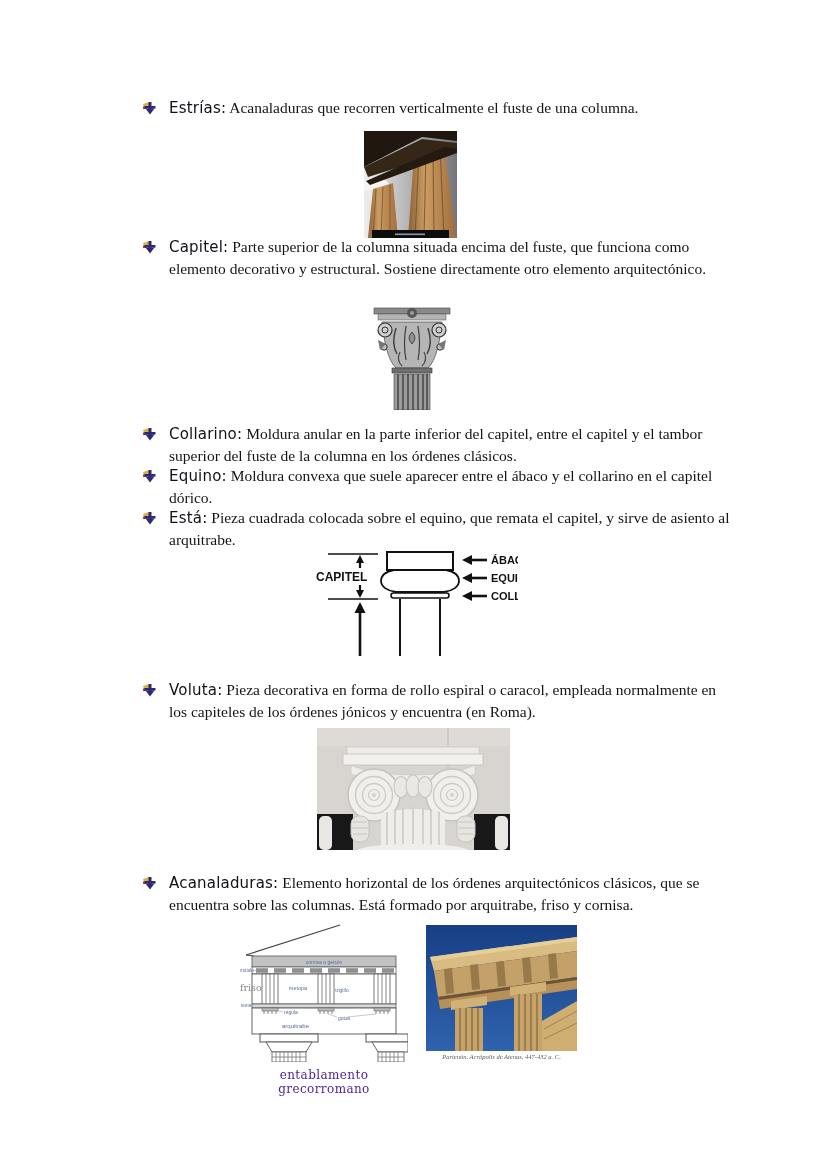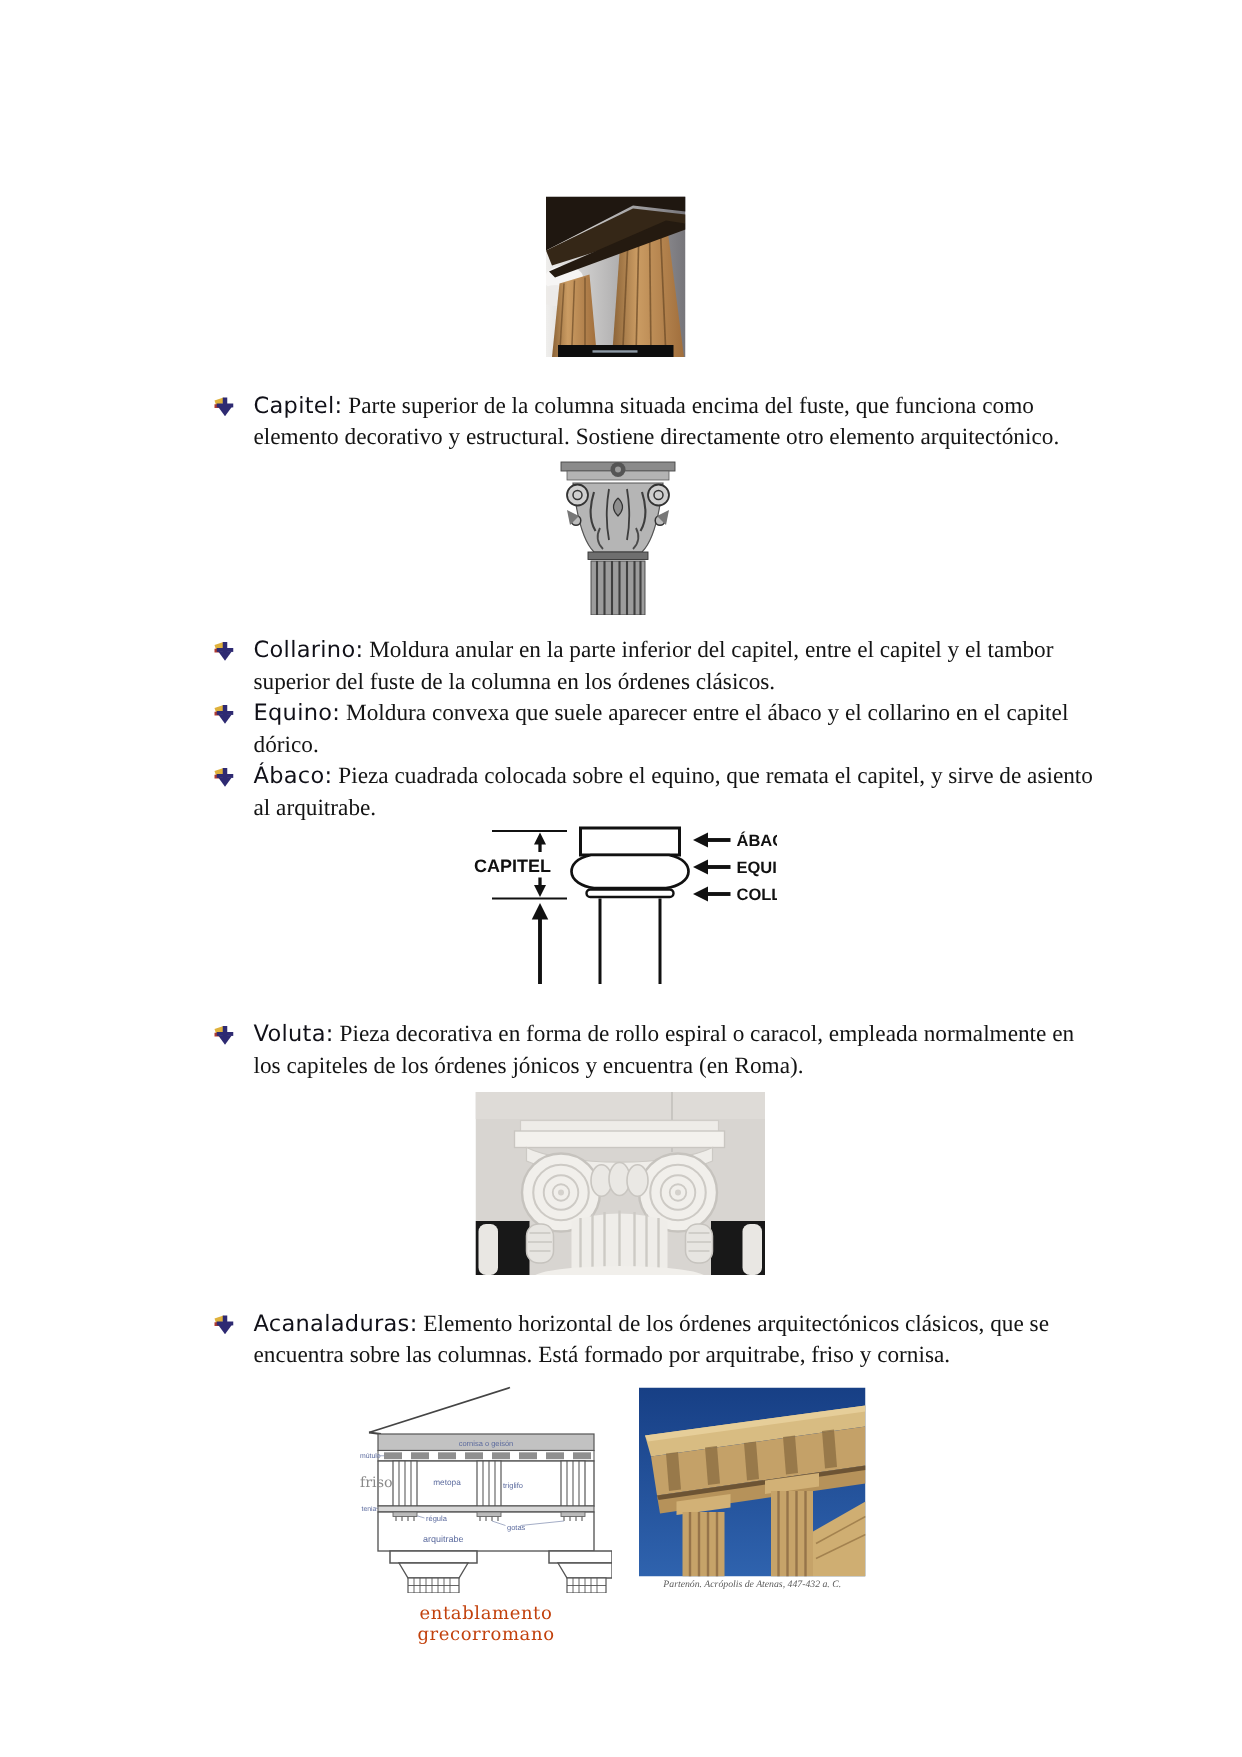--- a/index.html
+++ b/index.html
@@ -24,6 +24,17 @@
 
 <div class="page">
 
+  <div class="item" style="top:97px">
+    <svg class="bullet" viewBox="0 0 16 16">
+      <polygon points="1,4 7,2 7,6 2,7" fill="#dfb13c"></polygon>
+      <rect x="1" y="6.5" width="3.5" height="2.5" fill="#b03a30"></rect>
+      <rect x="6.5" y="2" width="3" height="7" fill="#2e2a72"></rect>
+      <rect x="2.5" y="6" width="11" height="2.6" fill="#2e2a72"></rect>
+      <polygon points="3.5,8.4 12.5,8.4 8,14.5" fill="#2e2a72"></polygon>
+    </svg>
+    <span class="term">Estrías:</span>
+    <span class="desc">Acanaladuras que recorren verticalmente el fuste de una columna.</span>
+  </div>
 
   <div class="fig" style="left:364px;top:131px">
     <svg width="93" height="107" viewBox="0 0 93 107">

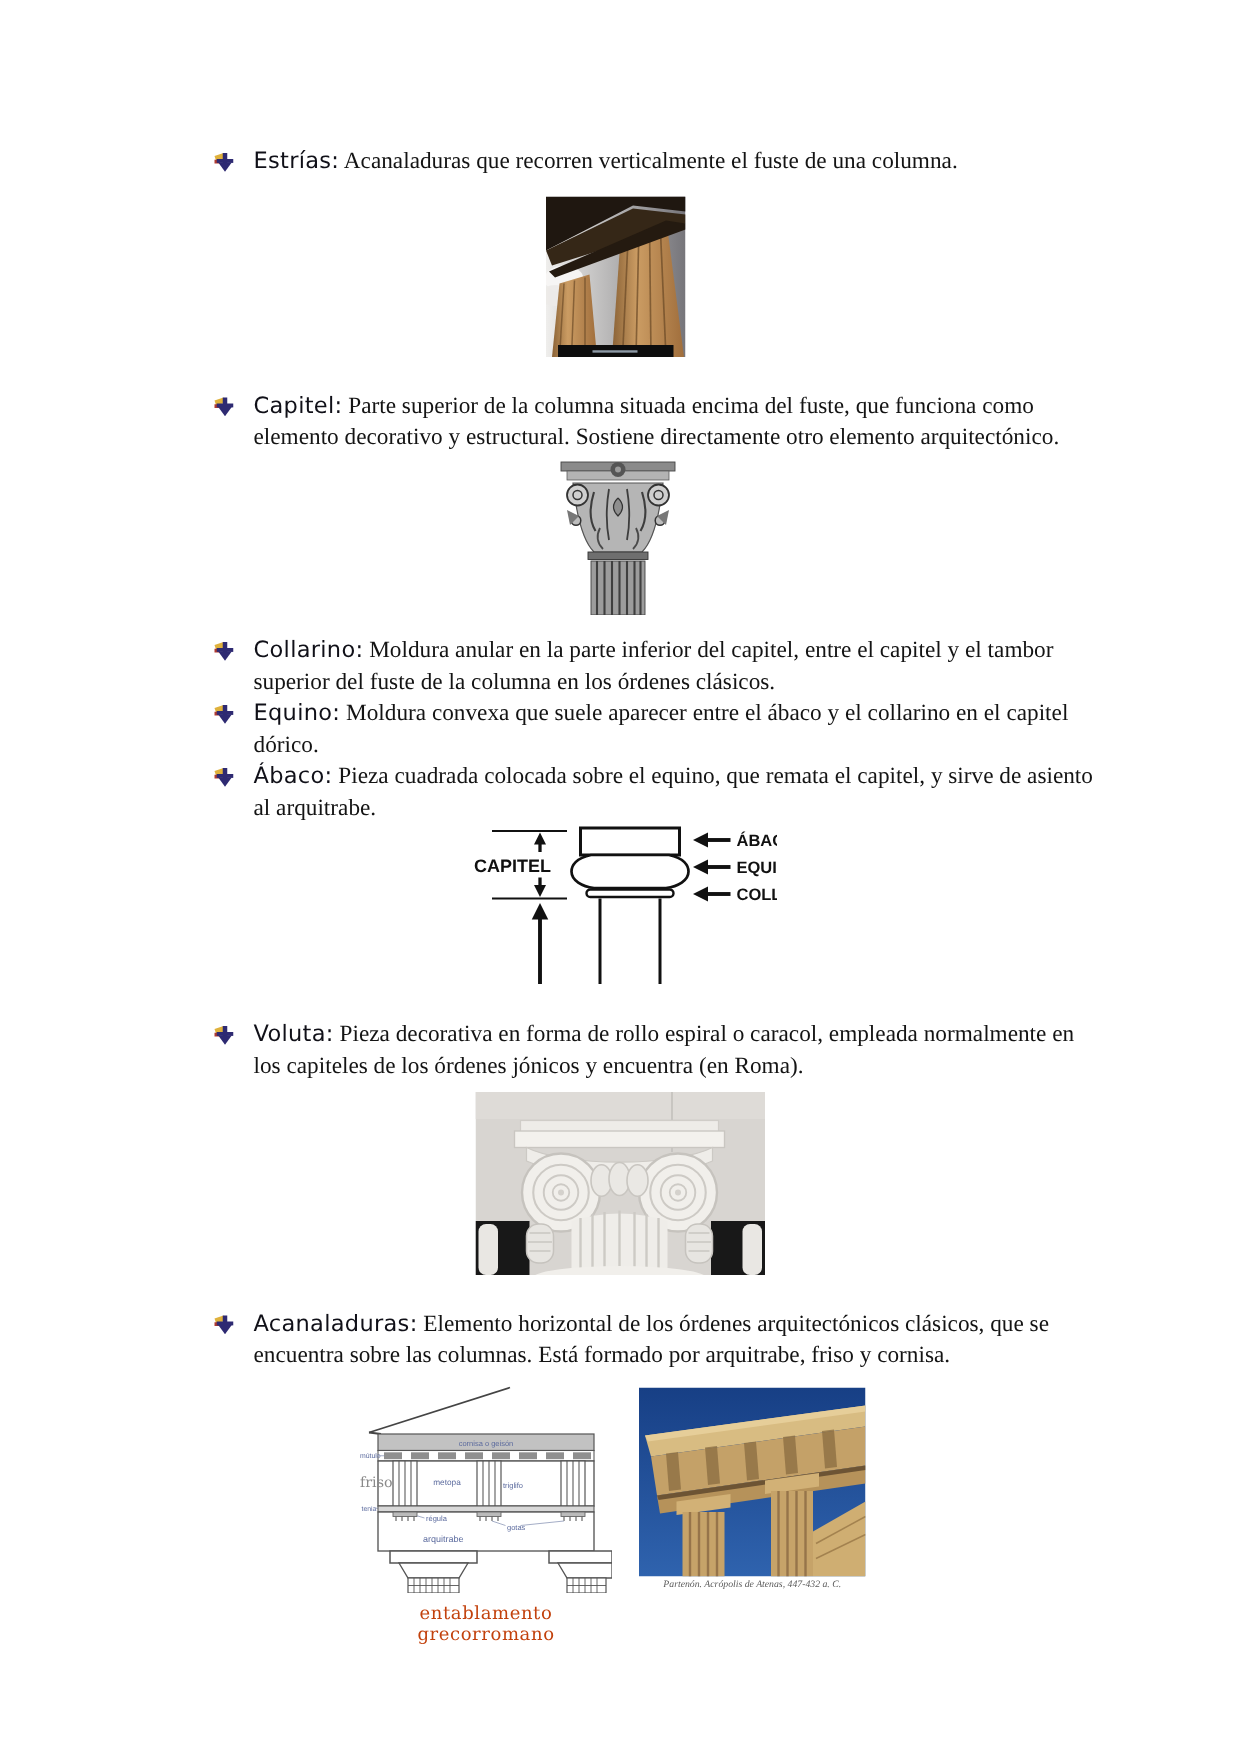--- a/index.html
+++ b/index.html
@@ -70,7 +70,7 @@
     </svg>
   </div>
 
-  <div class="item" style="top:260px">
+  <div class="item" style="top:236px">
     <svg class="bullet" viewBox="0 0 16 16">
       <polygon points="1,4 7,2 7,6 2,7" fill="#dfb13c"></polygon>
       <rect x="1" y="6.5" width="3.5" height="2.5" fill="#b03a30"></rect>

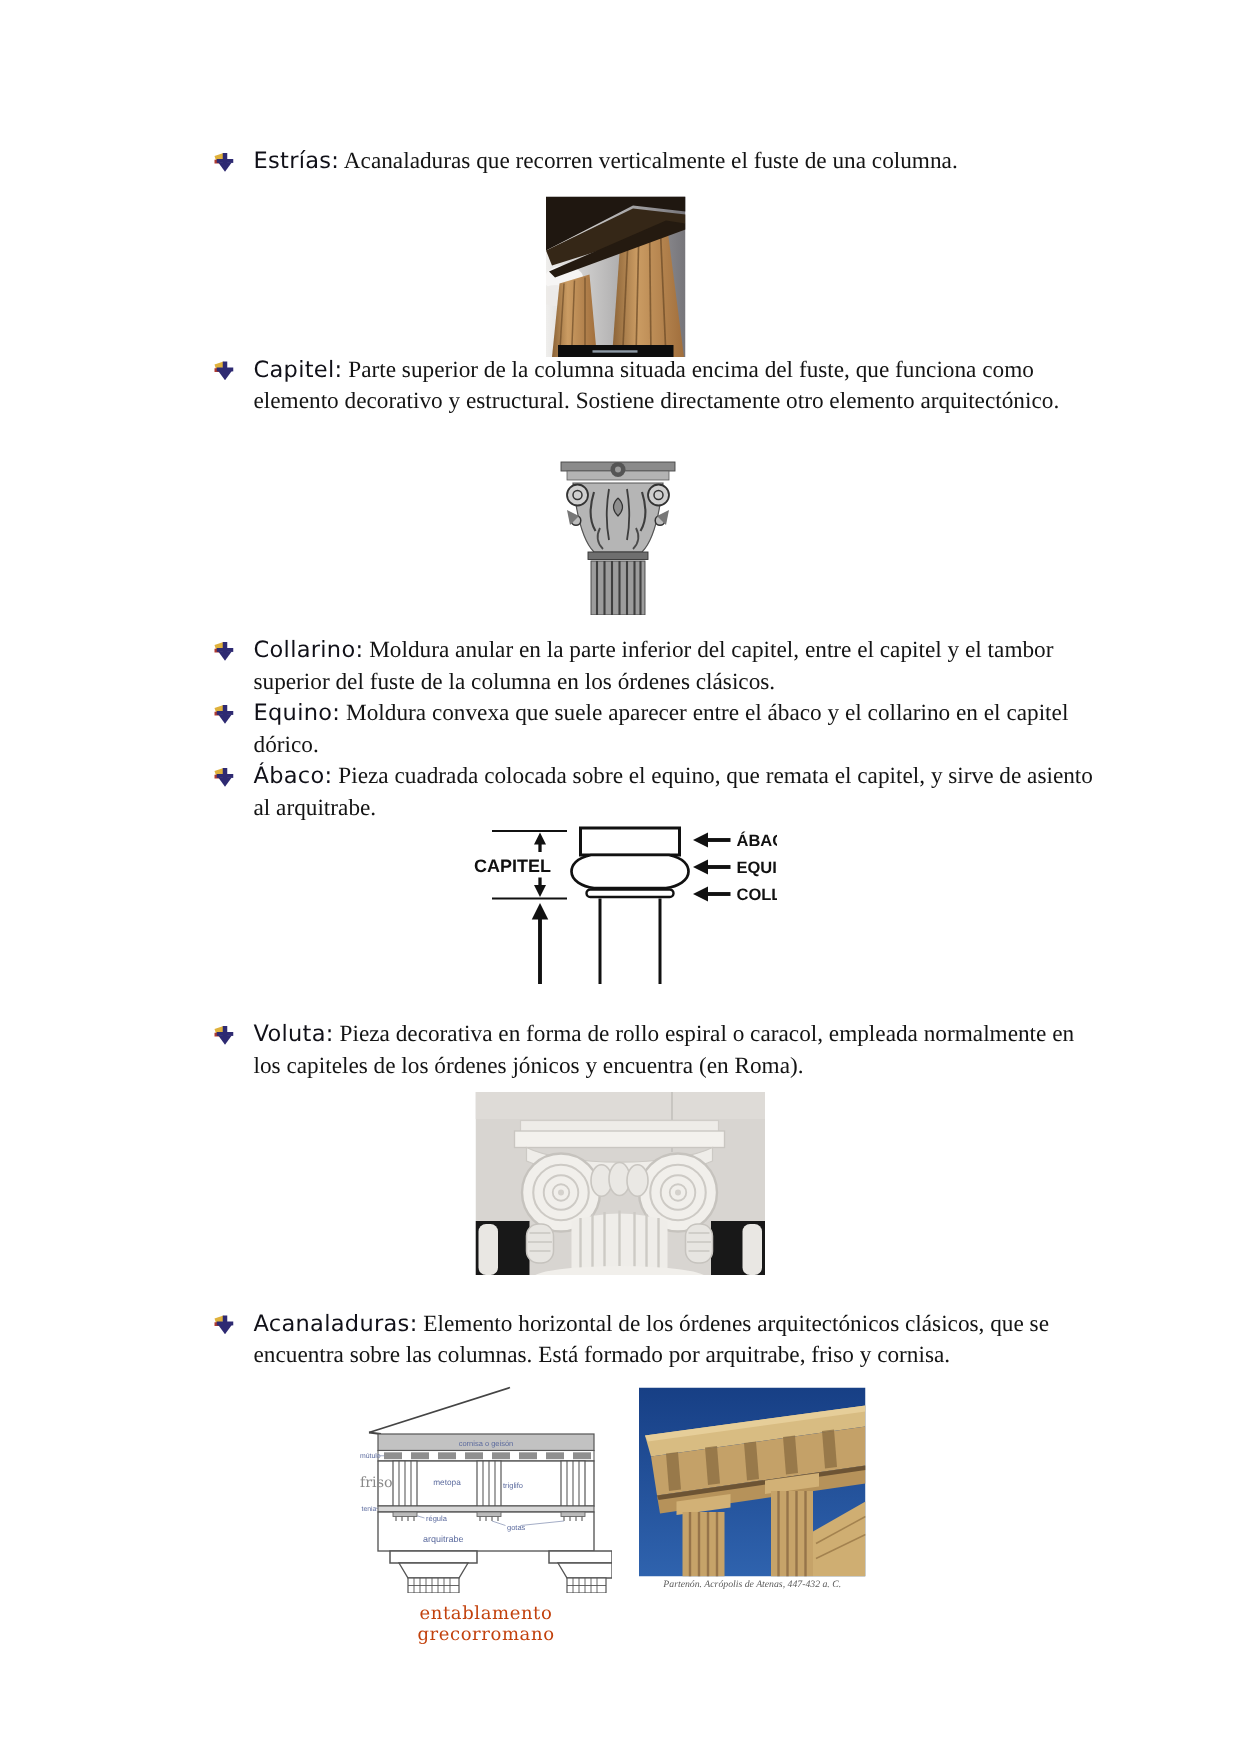--- a/index.html
+++ b/index.html
@@ -149,7 +149,7 @@
       <rect x="2.5" y="6" width="11" height="2.6" fill="#2e2a72"></rect>
       <polygon points="3.5,8.4 12.5,8.4 8,14.5" fill="#2e2a72"></polygon>
     </svg>
-    <span class="term">Ábaco:</span>
+    <span class="term">Está:</span>
     <span class="desc">Pieza cuadrada colocada sobre el equino, que remata el capitel, y sirve de asiento al arquitrabe.</span>
   </div>
 

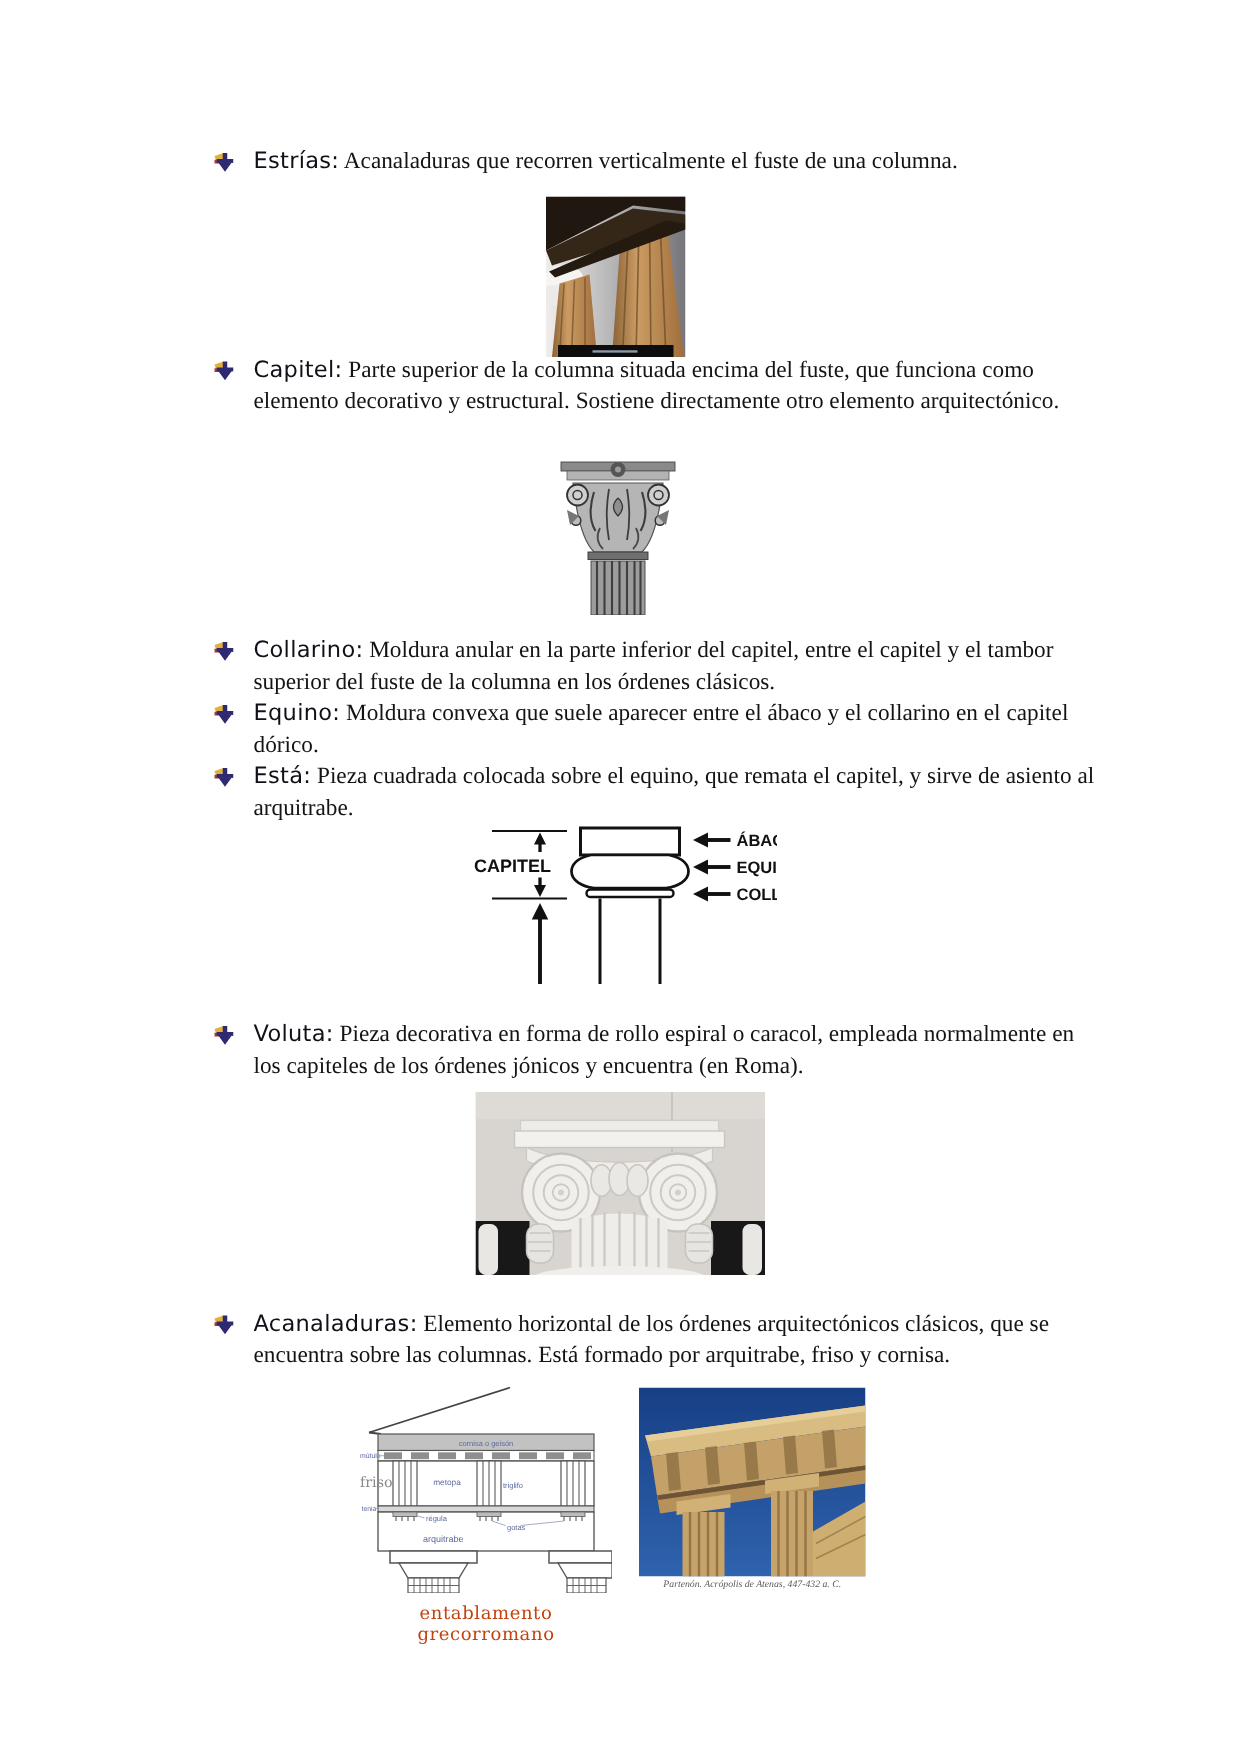--- a/index.html
+++ b/index.html
@@ -13,7 +13,7 @@
   .fig{position:absolute;}
   .fig svg{display:block;}
   .entab-caption{margin-top:6px;text-align:center;font-family:"DejaVu Serif",serif;
-        font-size:12px;letter-spacing:.4px;color:#c2410c;}
+        font-size:12px;letter-spacing:.4px;color:#4c1d95;}
   .parthenon-caption{margin-top:2px;text-align:center;font-style:italic;
         font-size:6.5px;color:#5a5a5a;}
   .dlabel{font-family:"Liberation Sans",sans-serif;font-weight:bold;fill:#111;}

